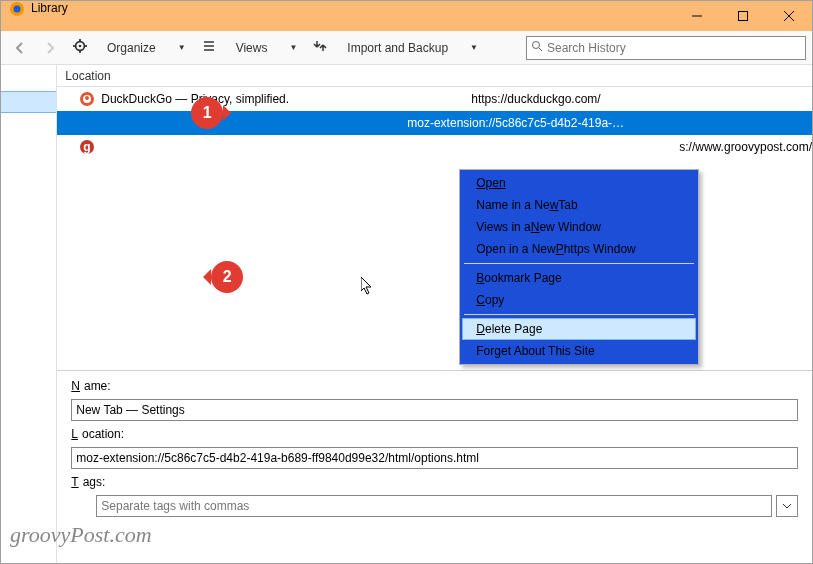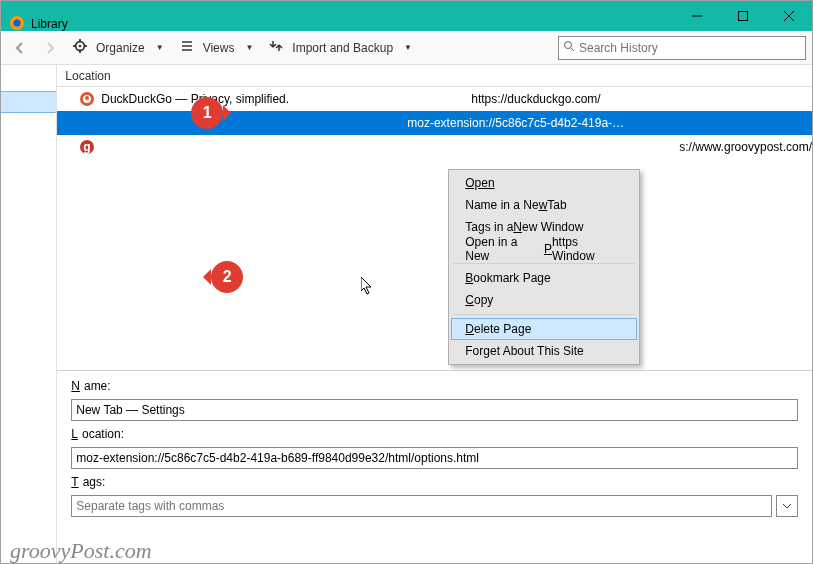--- a/index.html
+++ b/index.html
@@ -5,7 +5,7 @@
 * { box-sizing: border-box; margin: 0; padding: 0; font-family: "Segoe UI", Tahoma, sans-serif; font-size: 12px; }
 body { background: #fff; width: 813px; height: 564px; overflow: hidden; position: relative; }
 .window { border: 1px solid #a0a0a0; width: 813px; height: 564px; display: flex; flex-direction: column; background: #fff; }
-.titlebar { height: 30px; display: flex; align-items: flex-end; padding: 0 0 0 8px; background: #14b8a6; }
+.titlebar { height: 30px; display: flex; align-items: flex-start; padding: 0 0 0 8px; background: #fdba74; }
 .titlebar .app-icon { width: 16px; height: 16px; margin-right: 6px; }
 .titlebar .title { flex: 1; font-size: 12px; }
 .winbtn { width: 46px; height: 30px; display: flex; align-items: center; justify-content: center; }

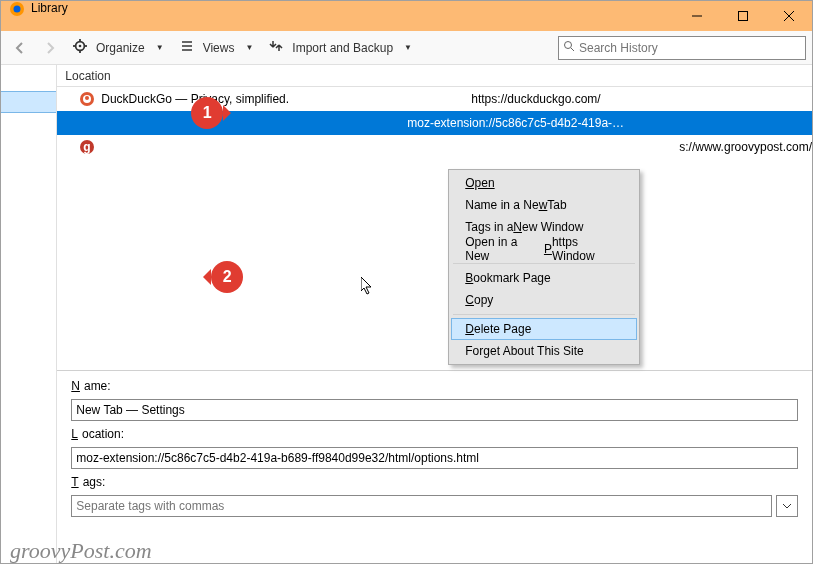--- a/index.html
+++ b/index.html
@@ -10,7 +10,7 @@
 .titlebar .title { flex: 1; font-size: 12px; }
 .winbtn { width: 46px; height: 30px; display: flex; align-items: center; justify-content: center; }
 .toolbar { height: 34px; display: flex; align-items: center; padding: 0 6px; gap: 4px; border-bottom: 1px solid #e0e0e0; background: #f9f9f9; }
-.tbtn { display: flex; align-items: center; gap: 9px; padding: 3px 6px; border-radius: 2px; color: #333; }
+.tbtn { display: flex; align-items: center; gap: 20px; padding: 3px 6px; border-radius: 2px; color: #333; }
 .tbtn .arrow { font-size: 8px; margin-left: 2px; }
 .nav-arrow { width: 26px; height: 26px; display: flex; align-items: center; justify-content: center; color: #888; }
 .search-box { margin-left: auto; width: 248px; height: 24px; border: 1px solid #888; display: flex; align-items: center; padding: 0 4px; background: #fff; }

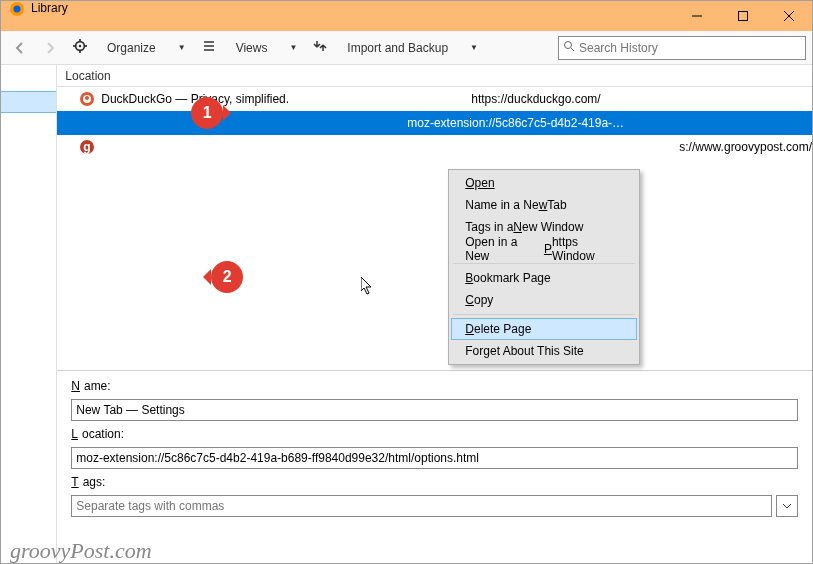--- a/index.html
+++ b/index.html
@@ -13,7 +13,7 @@
 .tbtn { display: flex; align-items: center; gap: 20px; padding: 3px 6px; border-radius: 2px; color: #333; }
 .tbtn .arrow { font-size: 8px; margin-left: 2px; }
 .nav-arrow { width: 26px; height: 26px; display: flex; align-items: center; justify-content: center; color: #888; }
-.search-box { margin-left: auto; width: 248px; height: 24px; border: 1px solid #888; display: flex; align-items: center; padding: 0 4px; background: #fff; }
+.search-box { margin-left: auto; width: 280px; height: 24px; border: 1px solid #888; display: flex; align-items: center; padding: 0 4px; background: #fff; }
 .search-box input { border: none; outline: none; flex: 1; font-size: 12px; padding-left: 4px; }
 .main { flex: 1; display: flex; overflow: hidden; }
 .sidebar { width: 200px; border-right: 1px solid #e0e0e0; padding: 4px 0; overflow: auto; }

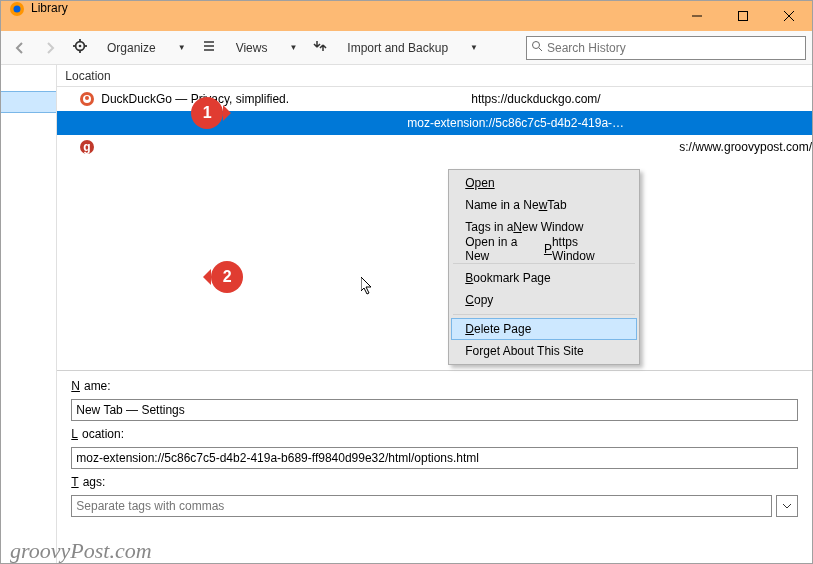--- a/index.html
+++ b/index.html
@@ -40,7 +40,7 @@
 .tagwrap { display: flex; gap: 4px; }
 .tagwrap .inp { flex: 1; color: #3b82f6; }
 .tagwrap .dropbtn { width: 22px; height: 22px; border: 1px solid #888; display: flex; align-items: center; justify-content: center; }
-.ctx-menu { position: absolute; left: 391px; top: 104px; width: 192px; background: #e5e5e5; border: 1px solid #b0b0b0; box-shadow: 3px 3px 4px rgba(0,0,0,0.25); padding: 2px; z-index: 20; }
+.ctx-menu { position: absolute; left: 402px; top: 104px; width: 240px; background: #1d4ed8; border: 1px solid #b0b0b0; box-shadow: 3px 3px 4px rgba(0,0,0,0.25); padding: 2px; z-index: 20; }
 .ctx-item { height: 22px; display: flex; align-items: center; padding: 0 14px; font-size: 12px; }
 .ctx-item.hl { background: #cde8ff; border: 1px solid #7ab7e8; padding: 0 13px; height: 22px; }
 .ctx-sep { height: 1px; background: #d0d0d0; margin: 3px 2px; }

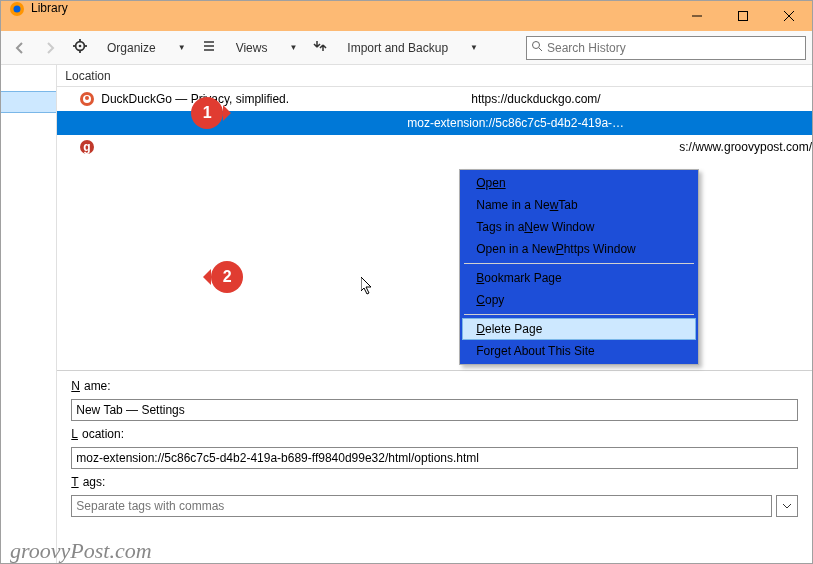--- a/index.html
+++ b/index.html
@@ -198,7 +198,7 @@
             <span> Tab</span>
           </div>
         <div class="ctx-item">
-            <span>Tags in a </span>
+            <span>Views in a </span>
             <span class="u">N</span>
             <span>ew Window</span>
           </div>

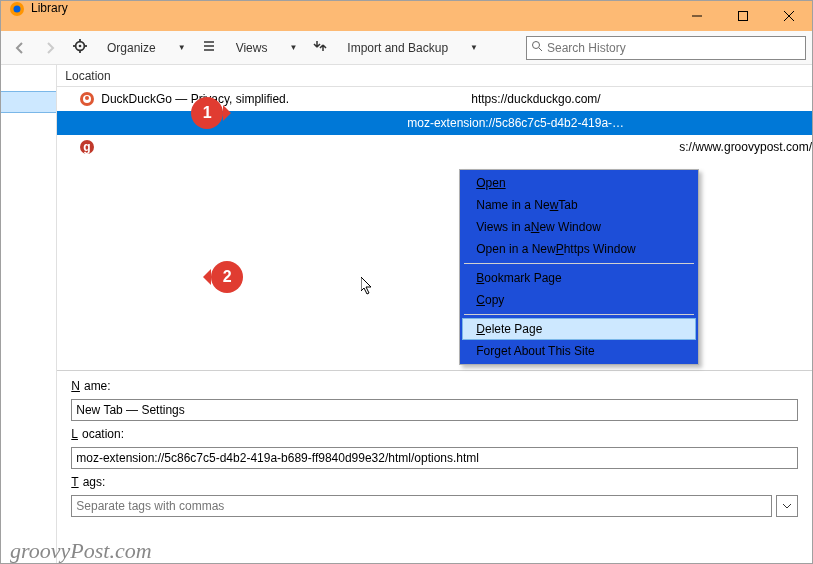--- a/index.html
+++ b/index.html
@@ -38,7 +38,7 @@
 .details .underline { text-decoration: underline; }
 .details .inp { width: 100%; height: 22px; border: 1px solid #888; padding: 0 4px; font-size: 12px; }
 .tagwrap { display: flex; gap: 4px; }
-.tagwrap .inp { flex: 1; color: #3b82f6; }
+.tagwrap .inp { flex: 1; color: #3b82f6; margin-left: 25px; }
 .tagwrap .dropbtn { width: 22px; height: 22px; border: 1px solid #888; display: flex; align-items: center; justify-content: center; }
 .ctx-menu { position: absolute; left: 402px; top: 104px; width: 240px; background: #1d4ed8; border: 1px solid #b0b0b0; box-shadow: 3px 3px 4px rgba(0,0,0,0.25); padding: 2px; z-index: 20; }
 .ctx-item { height: 22px; display: flex; align-items: center; padding: 0 14px; font-size: 12px; }

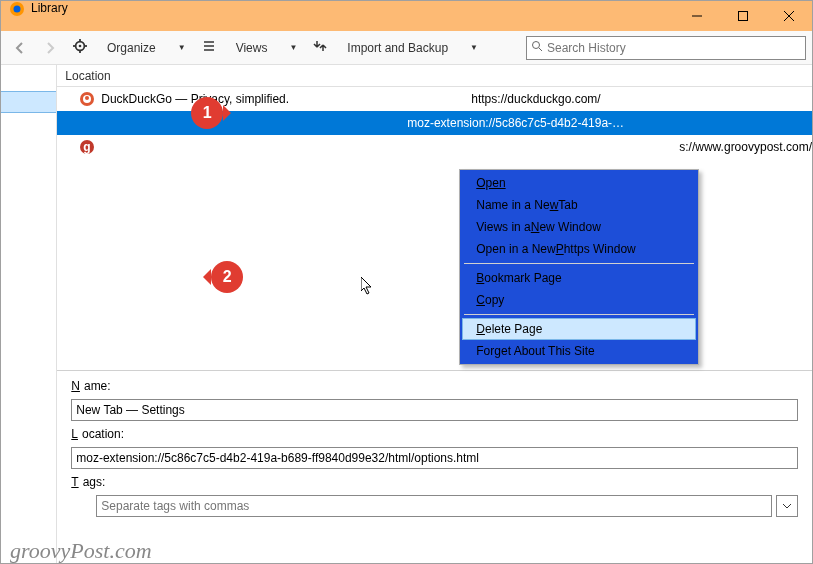--- a/index.html
+++ b/index.html
@@ -48,7 +48,7 @@
 .callout { position: absolute; width: 32px; height: 32px; border-radius: 50%; background: #e03c31; color: #fff; display: flex; align-items: center; justify-content: center; font-size: 16px; font-weight: bold; z-index: 30; }
 .callout.tail::after { content: ''; position: absolute; right: -16px; top: 8px; border: 8px solid transparent; border-left-color: #e03c31; }
 .callout.tailL::before { content: ''; position: absolute; left: -16px; top: 8px; border: 8px solid transparent; border-right-color: #e03c31; }
-.watermark { position: absolute; bottom: 0; left: 10px; font-size: 22px; color: #888; font-style: italic; font-family: Georgia, serif; }
+.watermark { position: absolute; bottom: 16px; left: 10px; font-size: 22px; color: #888; font-style: italic; font-family: Georgia, serif; }
 .cursor { position: absolute; z-index: 40; }
 </style>
 </head>

